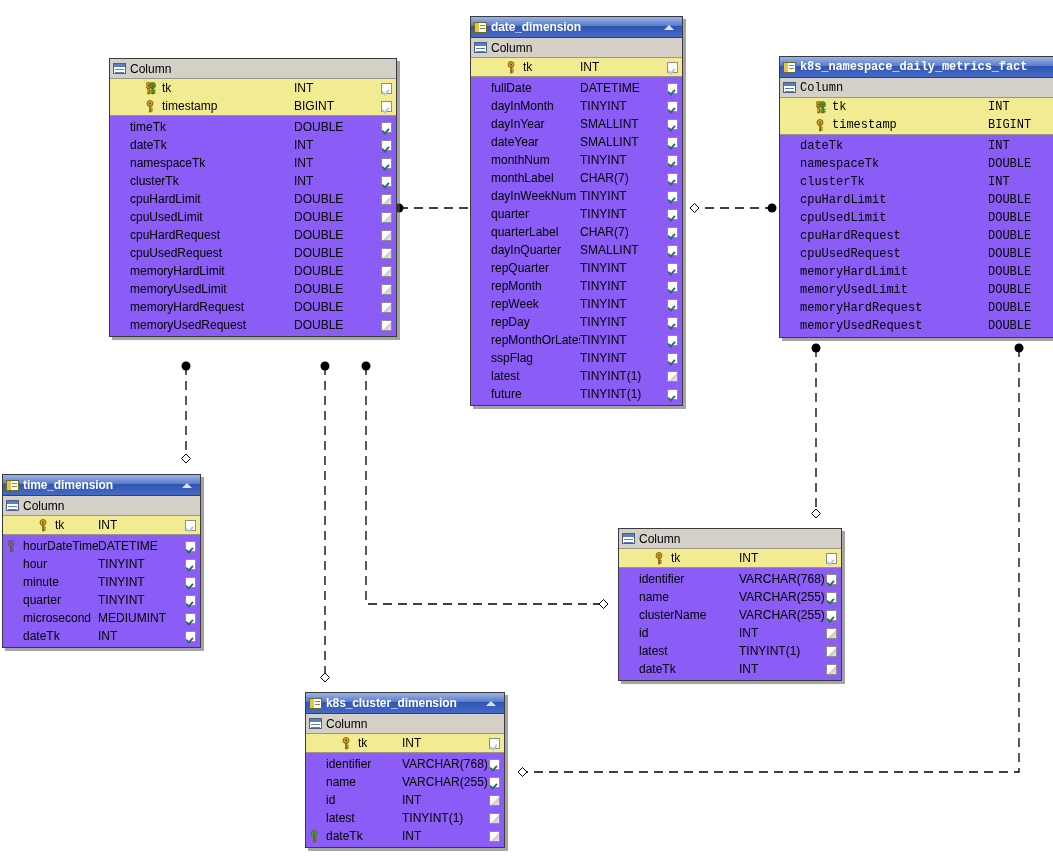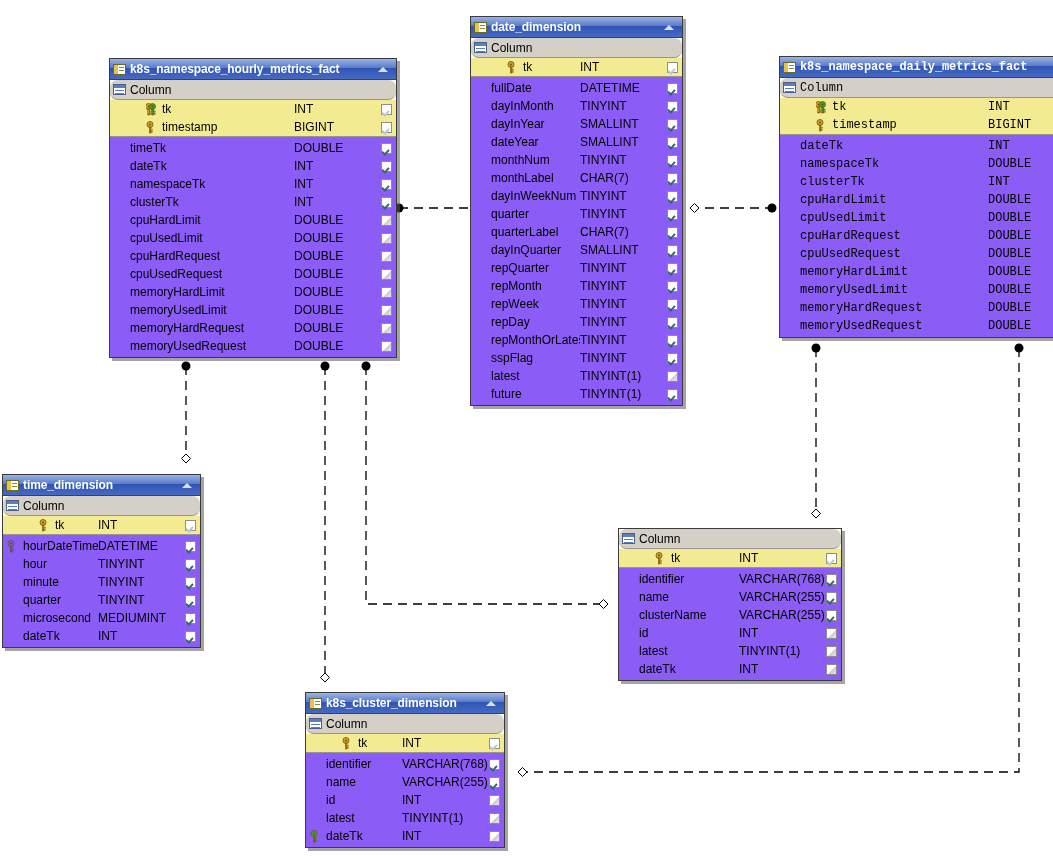--- a/index.html
+++ b/index.html
@@ -56,7 +56,7 @@
 
   .tbl-subheader{
     height:19px;background:#d4d0c8;border-bottom:1px solid #9a968e;
-    display:flex;align-items:center;padding:0 3px;border-radius:8px;
+    display:flex;align-items:center;padding:0 3px;
   }
   .tbl-subheader .sublabel{font-size:12px;color:#000;margin-left:4px;}
   .ico-columns{

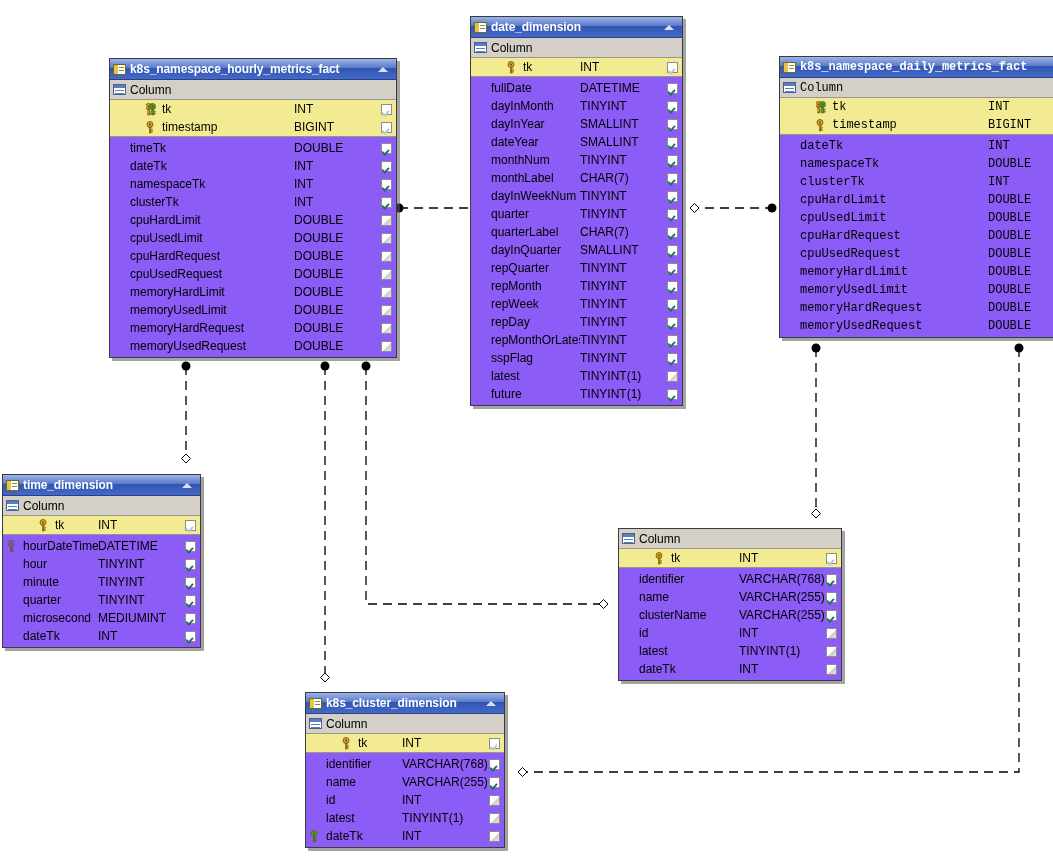--- a/index.html
+++ b/index.html
@@ -133,11 +133,6 @@
       <polygon points="518,772 522.5,776.5 527,772 522.5,767.5" fill="#ffffff" stroke="#000" stroke-width="1"></polygon>
     </svg>
 <div class="table-box" style="left: 109px; top: 58px; width: 288px;">
-      <div class="tbl-header">
-        <span class="ico-table"></span>
-        <span class="title">k8s_namespace_hourly_metrics_fact</span>
-        <span class="collapse-arrow"></span>
-      </div>
       <div class="tbl-subheader">
         <span class="ico-columns"></span>
         <span class="sublabel">Column</span>

